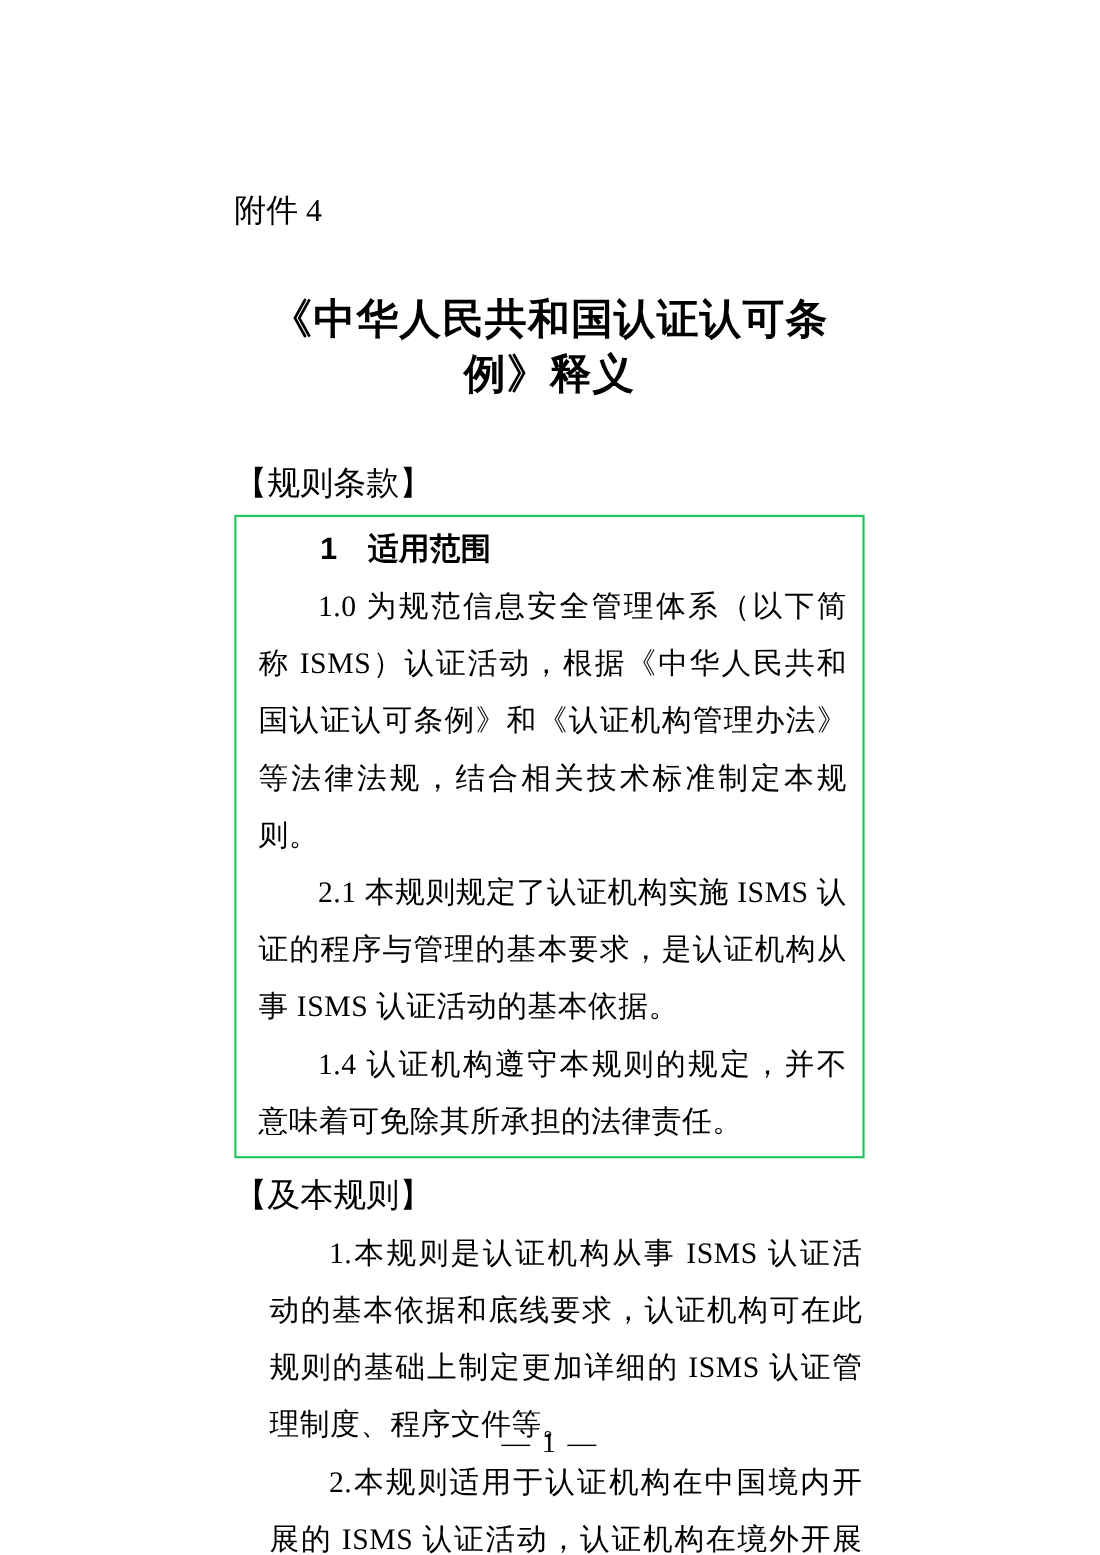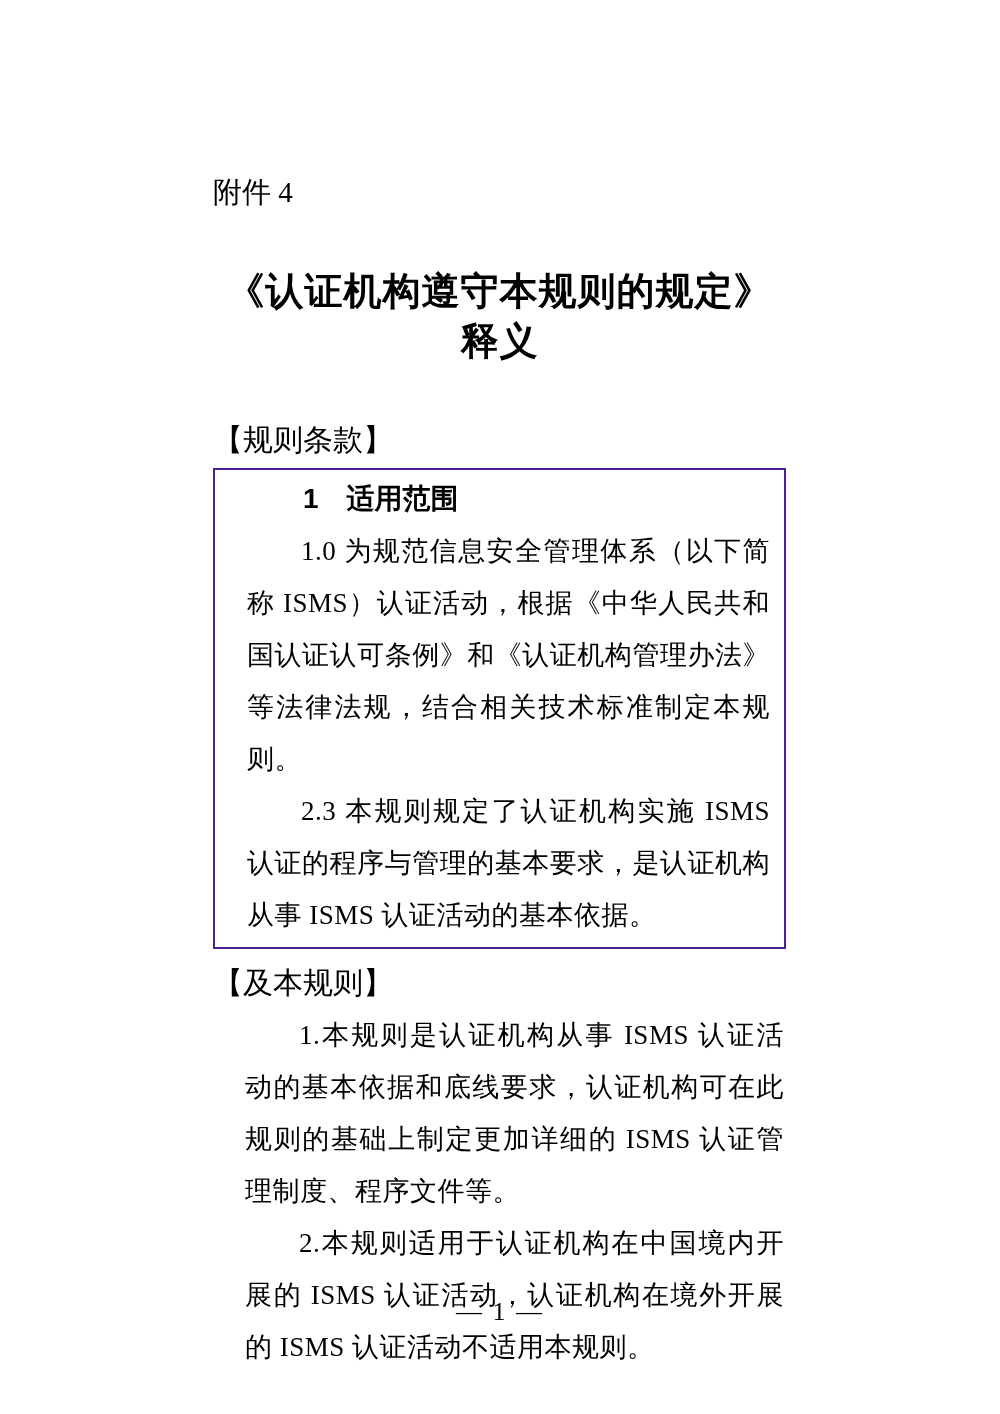--- a/index.html
+++ b/index.html
@@ -87,7 +87,7 @@
 
     <div class="attachment">附件 4</div>
 
-    <h1 class="doc-title">《认证机构遵守本规则的规定》释义</h1>
+    <h1 class="doc-title">《中华人民共和国认证认可条例》释义</h1>
 
     <div class="rules-section">
       <h2 class="section-heading">【规则条款】</h2>

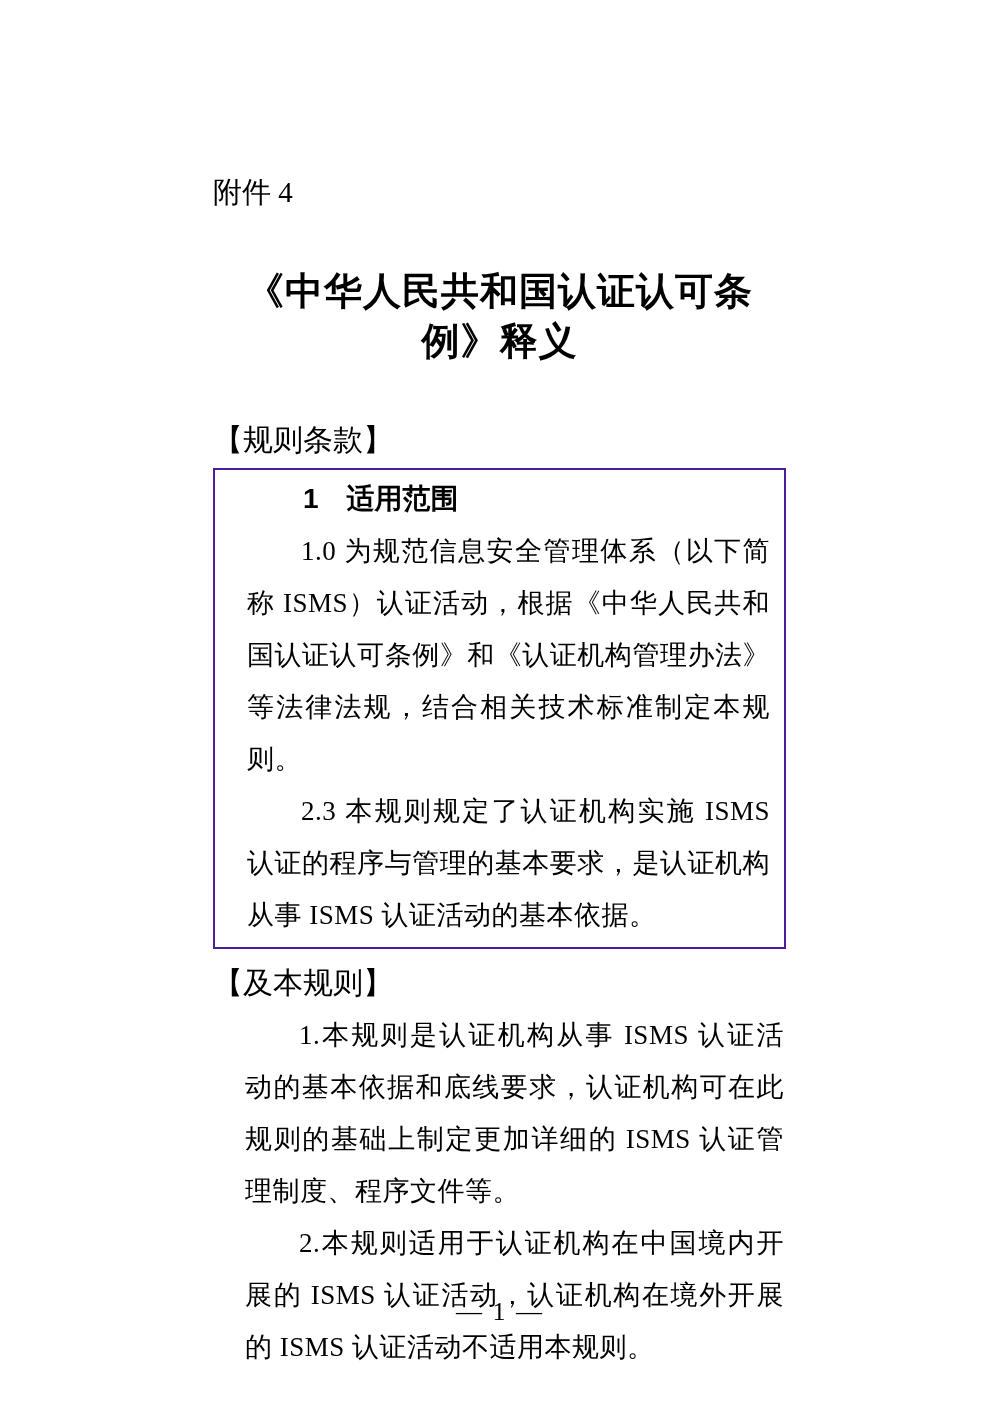--- a/index.html
+++ b/index.html
@@ -42,8 +42,8 @@
   }
   .rule-box {
     margin-top: 10px;
-    border: 2px solid #4c1d95;
-    padding: 3px 14px 6px 32px;
+    border: 2px solid #22c55e;
+    padding: 3px 14px 6px 20px;
   }
   .clause-title {
     font-size: 28px;

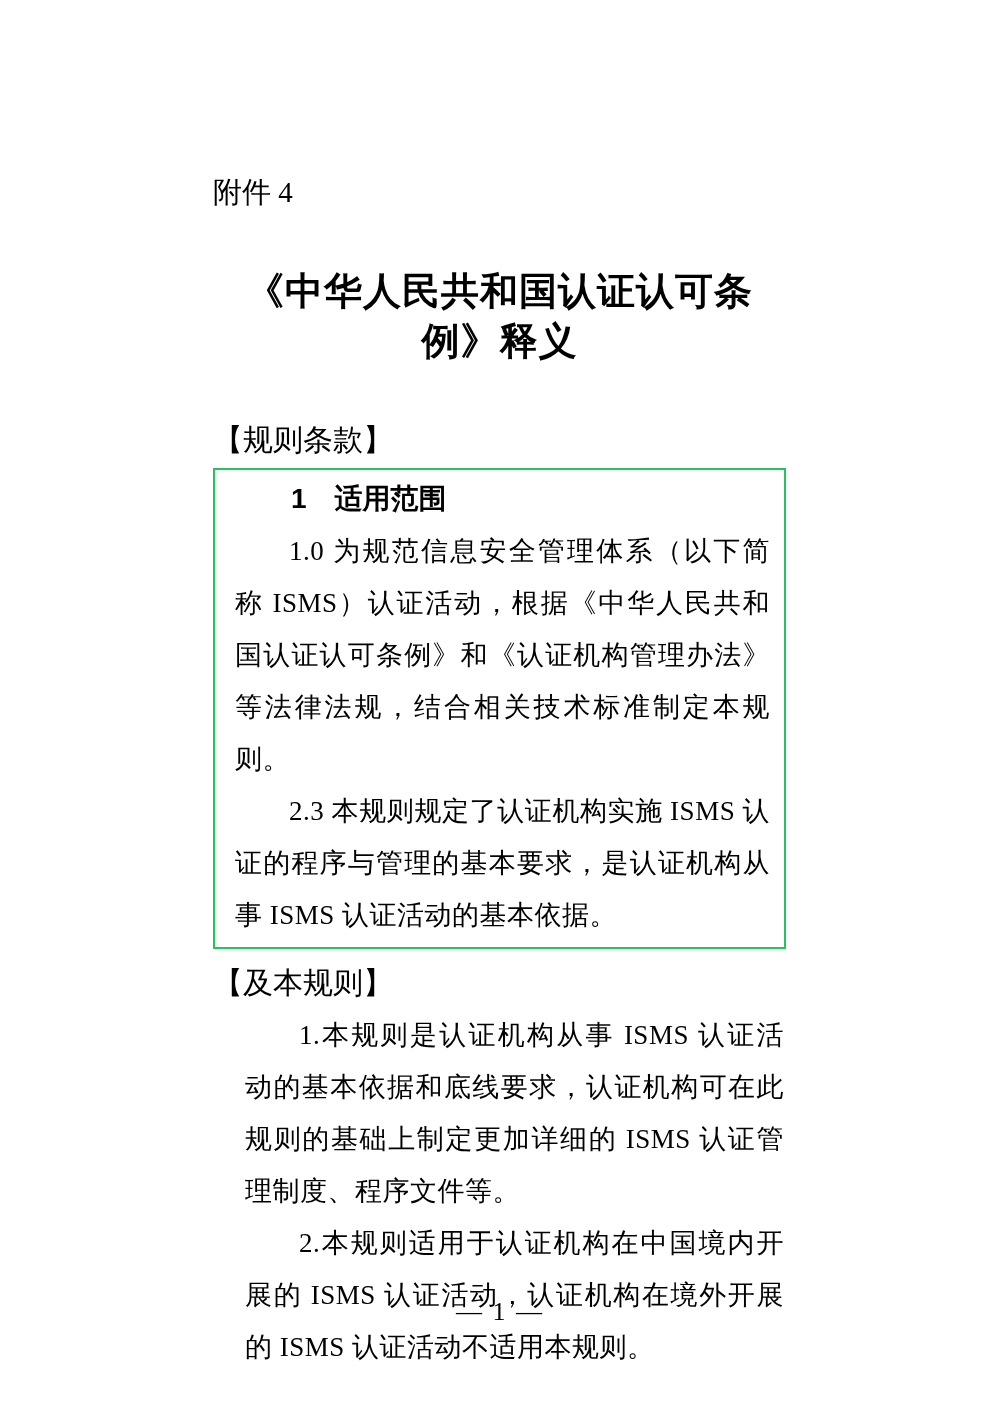--- a/index.html
+++ b/index.html
@@ -95,7 +95,7 @@
       <div class="rule-box">
         <p class="clause-title">1　适用范围</p>
         <p class="para">1.0 为规范信息安全管理体系（以下简称 ISMS）认证活动，根据《中华人民共和国认证认可条例》和《认证机构管理办法》等法律法规，结合相关技术标准制定本规则。</p>
-        <p class="para">2.3 本规则规定了认证机构实施 ISMS 认证的程序与管理的基本要求，是认证机构从事 ISMS 认证活动的基本依据。</p>
+        <p class="para">2.1 本规则规定了认证机构实施 ISMS 认证的程序与管理的基本要求，是认证机构从事 ISMS 认证活动的基本依据。</p>
       </div>
     </div>
 

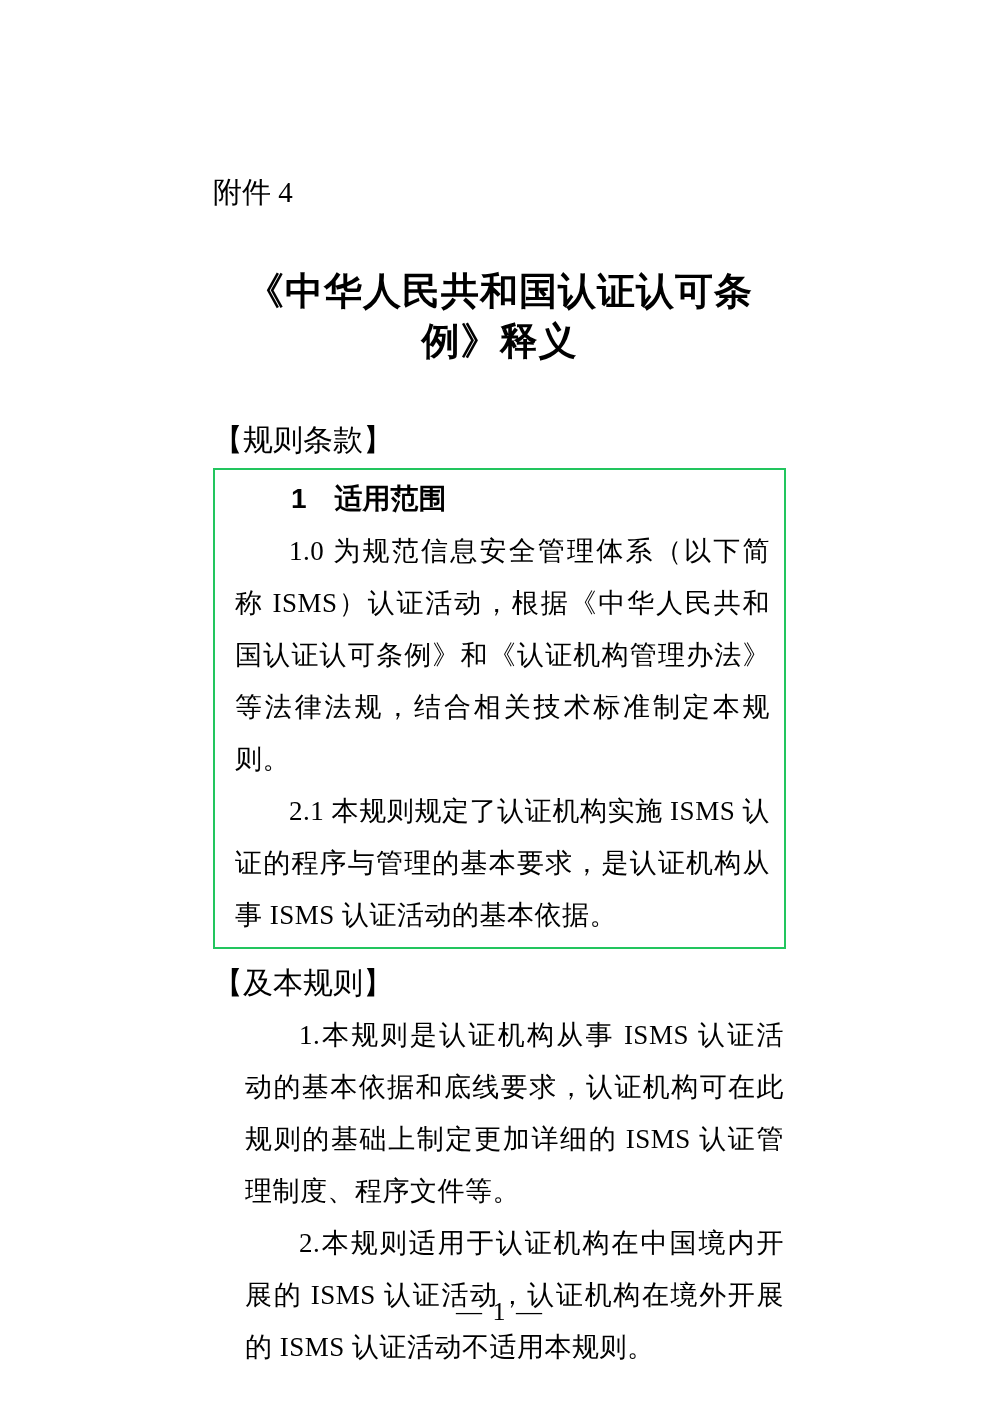--- a/index.html
+++ b/index.html
@@ -96,6 +96,7 @@
         <p class="clause-title">1　适用范围</p>
         <p class="para">1.0 为规范信息安全管理体系（以下简称 ISMS）认证活动，根据《中华人民共和国认证认可条例》和《认证机构管理办法》等法律法规，结合相关技术标准制定本规则。</p>
         <p class="para">2.1 本规则规定了认证机构实施 ISMS 认证的程序与管理的基本要求，是认证机构从事 ISMS 认证活动的基本依据。</p>
+        <p class="para">1.4 认证机构遵守本规则的规定，并不意味着可免除其所承担的法律责任。</p>
       </div>
     </div>
 

